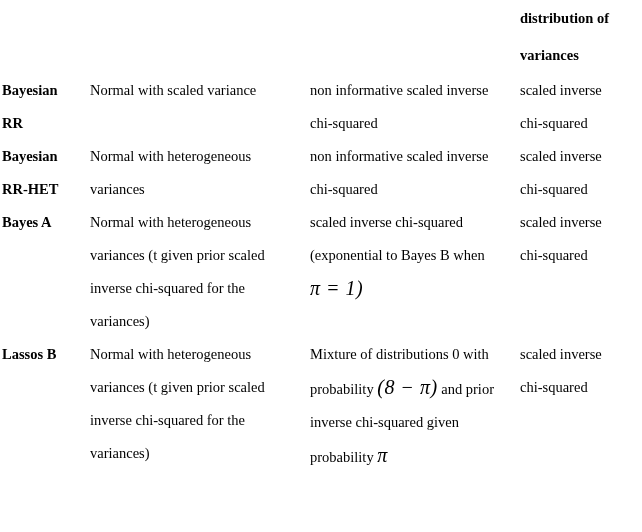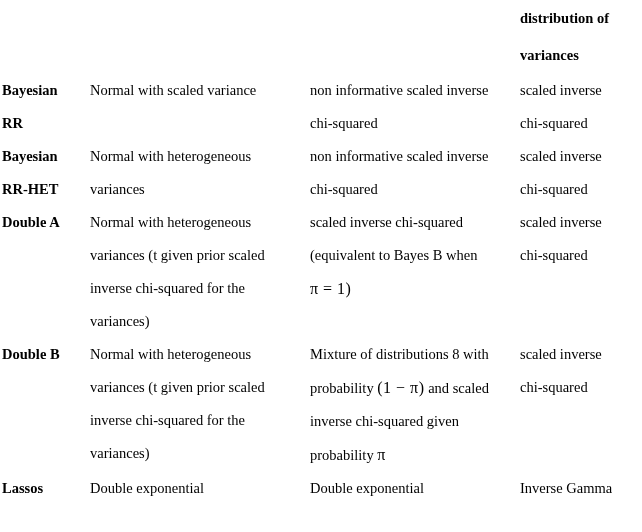--- a/index.html
+++ b/index.html
@@ -151,7 +151,7 @@
 
       <tr>
         <td class="cell bold pad-top-0">
-          <span class="ln">Double A</span>
+          <span class="ln">Bayes A</span>
         </td>
         <td class="cell pad-top-0 pad-bot">
           <span class="ln">Normal with heterogeneous</span>

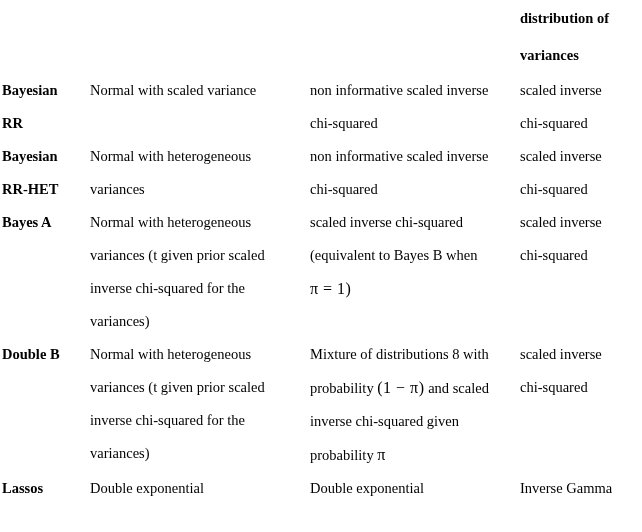--- a/index.html
+++ b/index.html
@@ -161,7 +161,7 @@
         </td>
         <td class="cell pad-top-0">
           <span class="ln">scaled inverse chi-squared</span>
-          <span class="ln">(equivalent to Bayes B when</span>
+          <span class="ln">(exponential to Bayes B when</span>
           <span class="ln">
             <span class="math nb">π = 1)</span>
           </span>

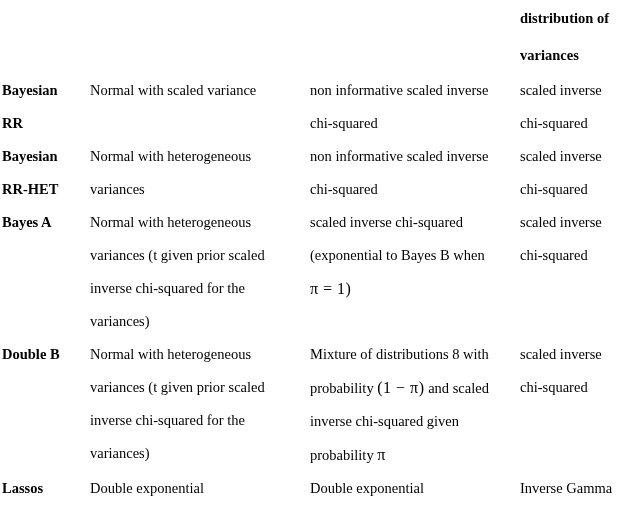--- a/index.html
+++ b/index.html
@@ -71,7 +71,8 @@
   
   .math {
     font-family: "Liberation Serif", "DejaVu Serif", serif;
-    font-size: 16px;
+    font-style: italic;
+    font-size: 20px;
     letter-spacing: 0.5px;
   }
   .nb { white-space: nowrap; }

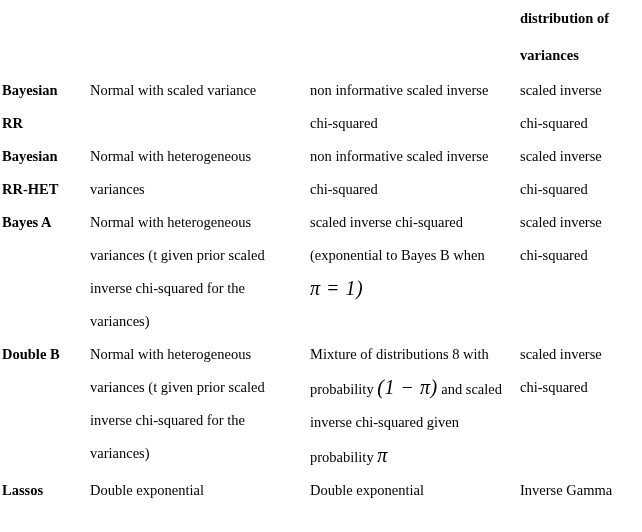--- a/index.html
+++ b/index.html
@@ -179,7 +179,7 @@
 
       <tr>
         <td class="cell bold pad-top-0">
-          <span class="ln">Double B</span>
+          <span class="ln">Lassos B</span>
         </td>
         <td class="cell pad-top-0 pad-bot">
           <span class="ln">Normal with heterogeneous</span>

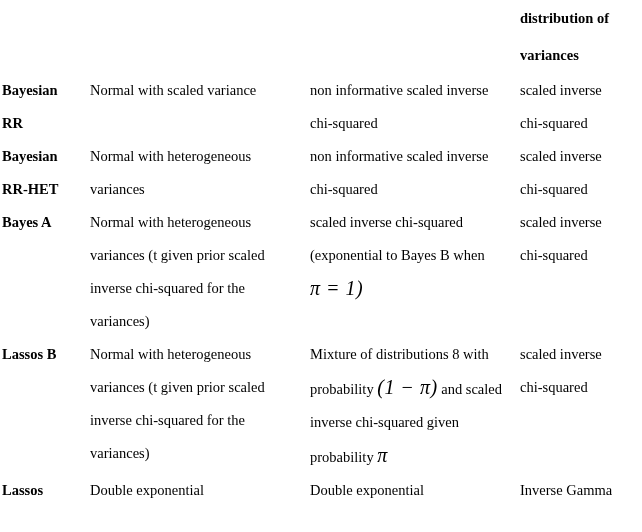--- a/index.html
+++ b/index.html
@@ -188,7 +188,7 @@
           <span class="ln">variances)</span>
         </td>
         <td class="cell pad-top-0">
-          <span class="ln">Mixture of distributions 8 with</span>
+          <span class="ln">Mixture of distributions 0 with</span>
           <span class="ln">
             <span>probability</span>
             <span class="math nb">(1 − π)</span>

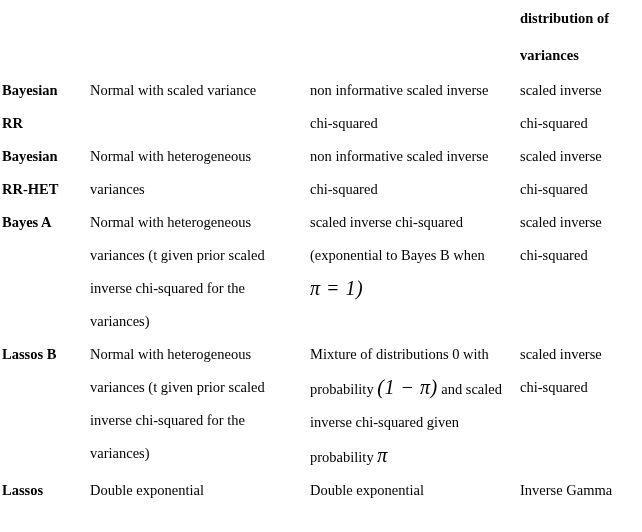--- a/index.html
+++ b/index.html
@@ -191,7 +191,7 @@
           <span class="ln">Mixture of distributions 0 with</span>
           <span class="ln">
             <span>probability</span>
-            <span class="math nb">(1 − π)</span>
+            <span class="math nb">(8 − π)</span>
             <span>and scaled</span>
           </span>
           <span class="ln">inverse chi-squared given</span>

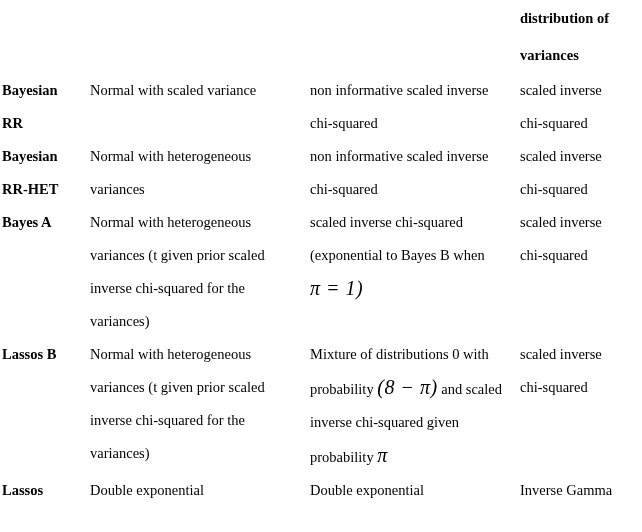--- a/index.html
+++ b/index.html
@@ -192,7 +192,7 @@
           <span class="ln">
             <span>probability</span>
             <span class="math nb">(8 − π)</span>
-            <span>and scaled</span>
+            <span>and prior</span>
           </span>
           <span class="ln">inverse chi-squared given</span>
           <span class="ln">

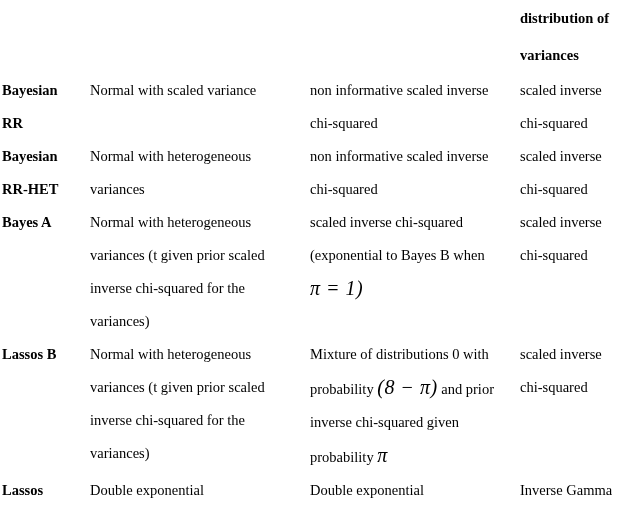--- a/index.html
+++ b/index.html
@@ -210,20 +210,6 @@
           <td colspan="4"></td>
         </tr>
 
-      <tr>
-        <td class="cell bold pad-top-0">
-          <span class="ln">Lassos</span>
-        </td>
-        <td class="cell pad-top-0">
-          <span class="ln">Double exponential</span>
-        </td>
-        <td class="cell pad-top-0">
-          <span class="ln">Double exponential</span>
-        </td>
-        <td class="cell pad-top-0">
-          <span class="ln">Inverse Gamma</span>
-        </td>
-      </tr>
 
     </tbody>
   </table>

